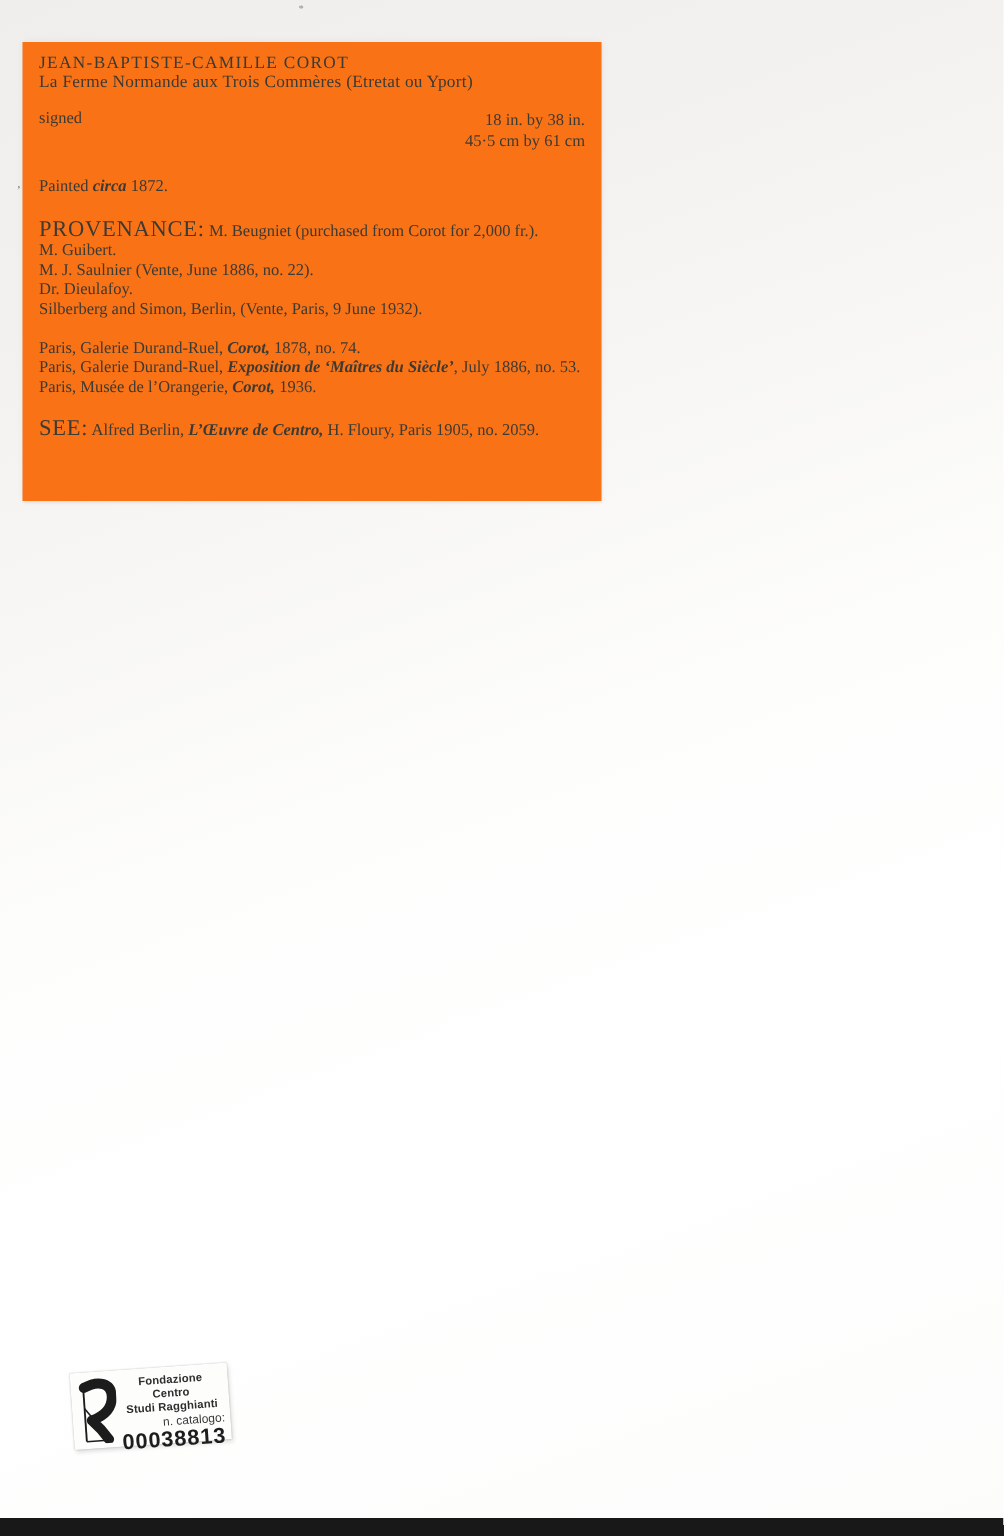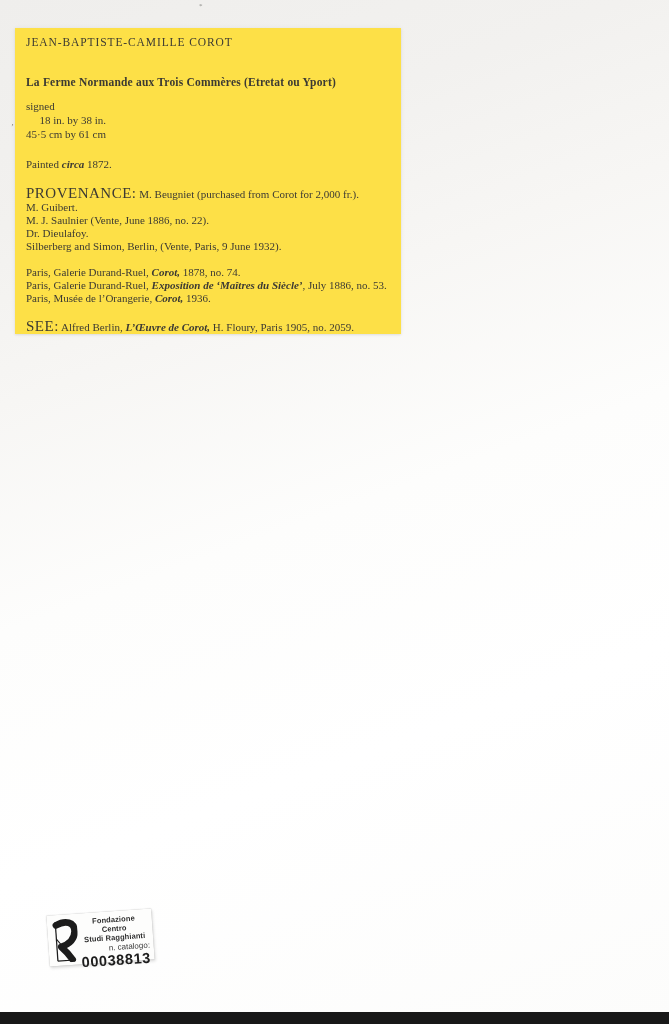--- a/index.html
+++ b/index.html
@@ -12,7 +12,7 @@
   
   .clipping {
     position:absolute; left:15px; top:28px; width:386px; height:306px;
-    background:#fde047;
+    background:#f97316;
     box-shadow: 0 0 5px rgba(0,0,0,0.05), 0 1px 2px rgba(0,0,0,0.08);
     box-sizing:border-box; padding:8px 11px 6px 11px;
     color:#3c3a33; font-size:11px; line-height:13px;

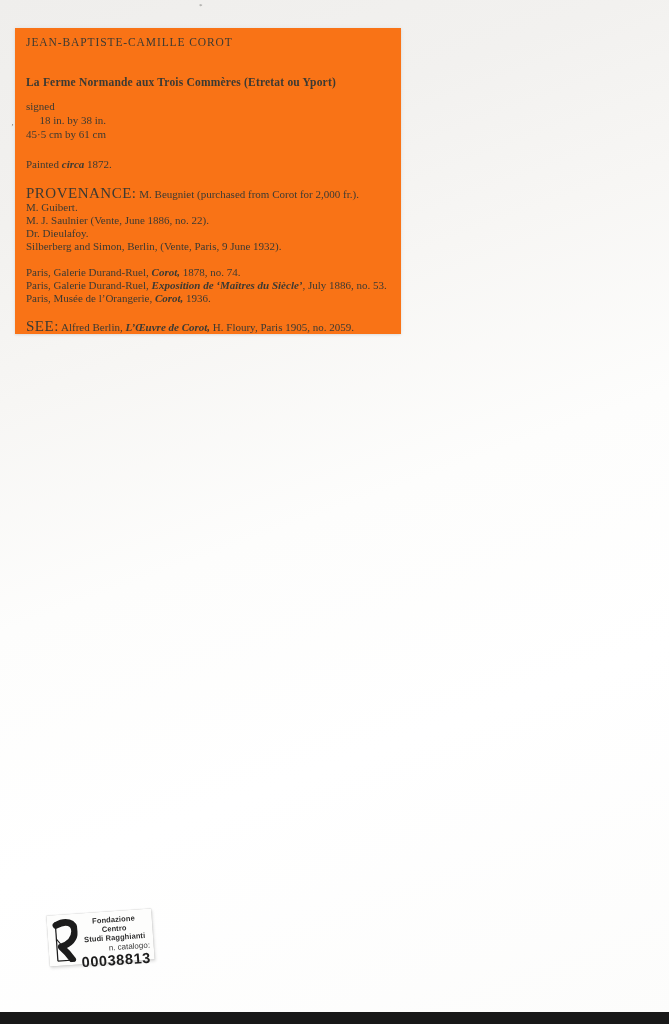--- a/index.html
+++ b/index.html
@@ -18,7 +18,7 @@
     color:#3c3a33; font-size:11px; line-height:13px;
   }
   .artist  { font-size:11.5px; letter-spacing:0.9px; white-space:nowrap; }
-  .title   { font-weight:bold; font-size:11.5px; margin-top:27px; white-space:nowrap; letter-spacing:0.2px; }
+  .title   { font-weight:normal; font-size:11.5px; white-space:nowrap; letter-spacing:0.2px; }
   .signed-row { display:flex; justify-content:space-between; align-items:flex-start; margin-top:11px;flex-direction:column; }
   .dims    { text-align:right; line-height:14px; white-space:nowrap; }
   .painted { margin-top:17px; }

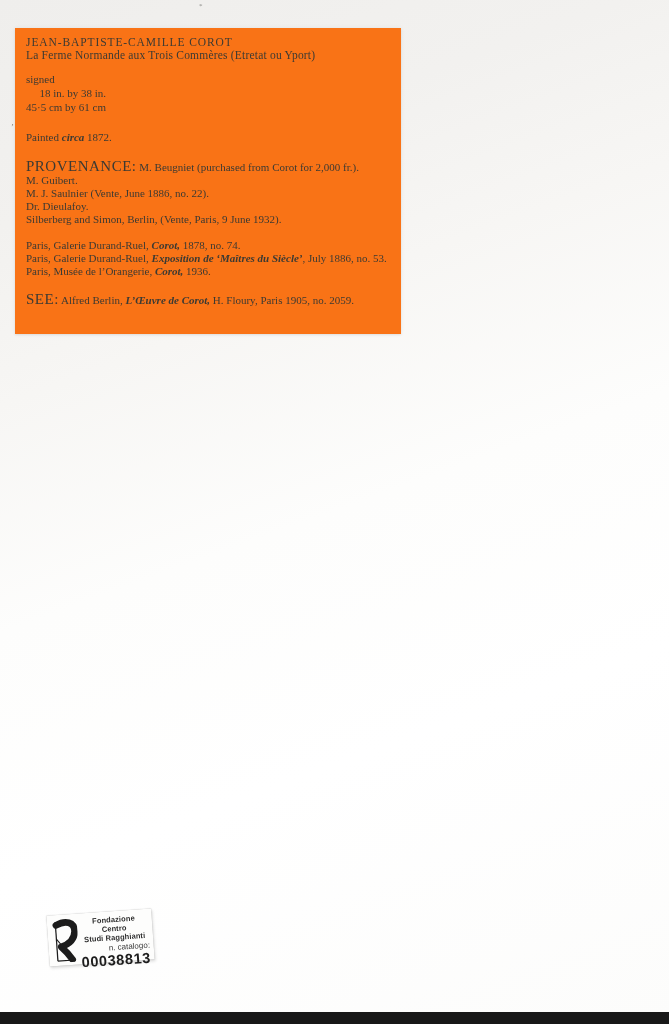--- a/index.html
+++ b/index.html
@@ -19,7 +19,7 @@
   }
   .artist  { font-size:11.5px; letter-spacing:0.9px; white-space:nowrap; }
   .title   { font-weight:normal; font-size:11.5px; white-space:nowrap; letter-spacing:0.2px; }
-  .signed-row { display:flex; justify-content:space-between; align-items:flex-start; margin-top:11px;flex-direction:column; }
+  .signed-row { display:flex; justify-content:space-between; align-items:flex-start; margin-top:11px; }
   .dims    { text-align:right; line-height:14px; white-space:nowrap; }
   .painted { margin-top:17px; }
   .section-prov { margin-top:16px; }

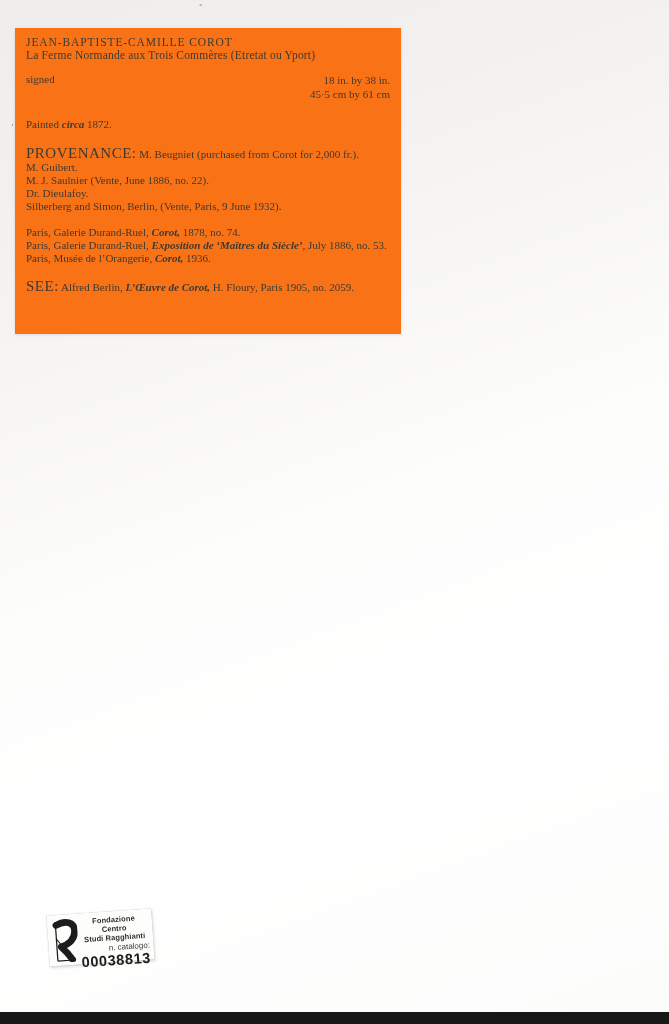--- a/index.html
+++ b/index.html
@@ -87,7 +87,7 @@
     <div class="line"><span>Paris, Musée de l’Orangerie, </span><span class="it">Corot,</span><span> 1936.</span></div>
   </div>
 
-  <div class="section-see line"><span class="sc">SEE:</span><span> Alfred Berlin, </span><span class="it">L’Œuvre de Corot,</span><span> H. Floury, Paris 1905, no. 2059.</span></div>
+  <div class="section-see line"><span class="sc">SEE:</span><span> Alfred Berlin, </span><span class="it">L’Œuvre de Centro,</span><span> H. Floury, Paris 1905, no. 2059.</span></div>
 </div>
 
 <div class="stamp">

